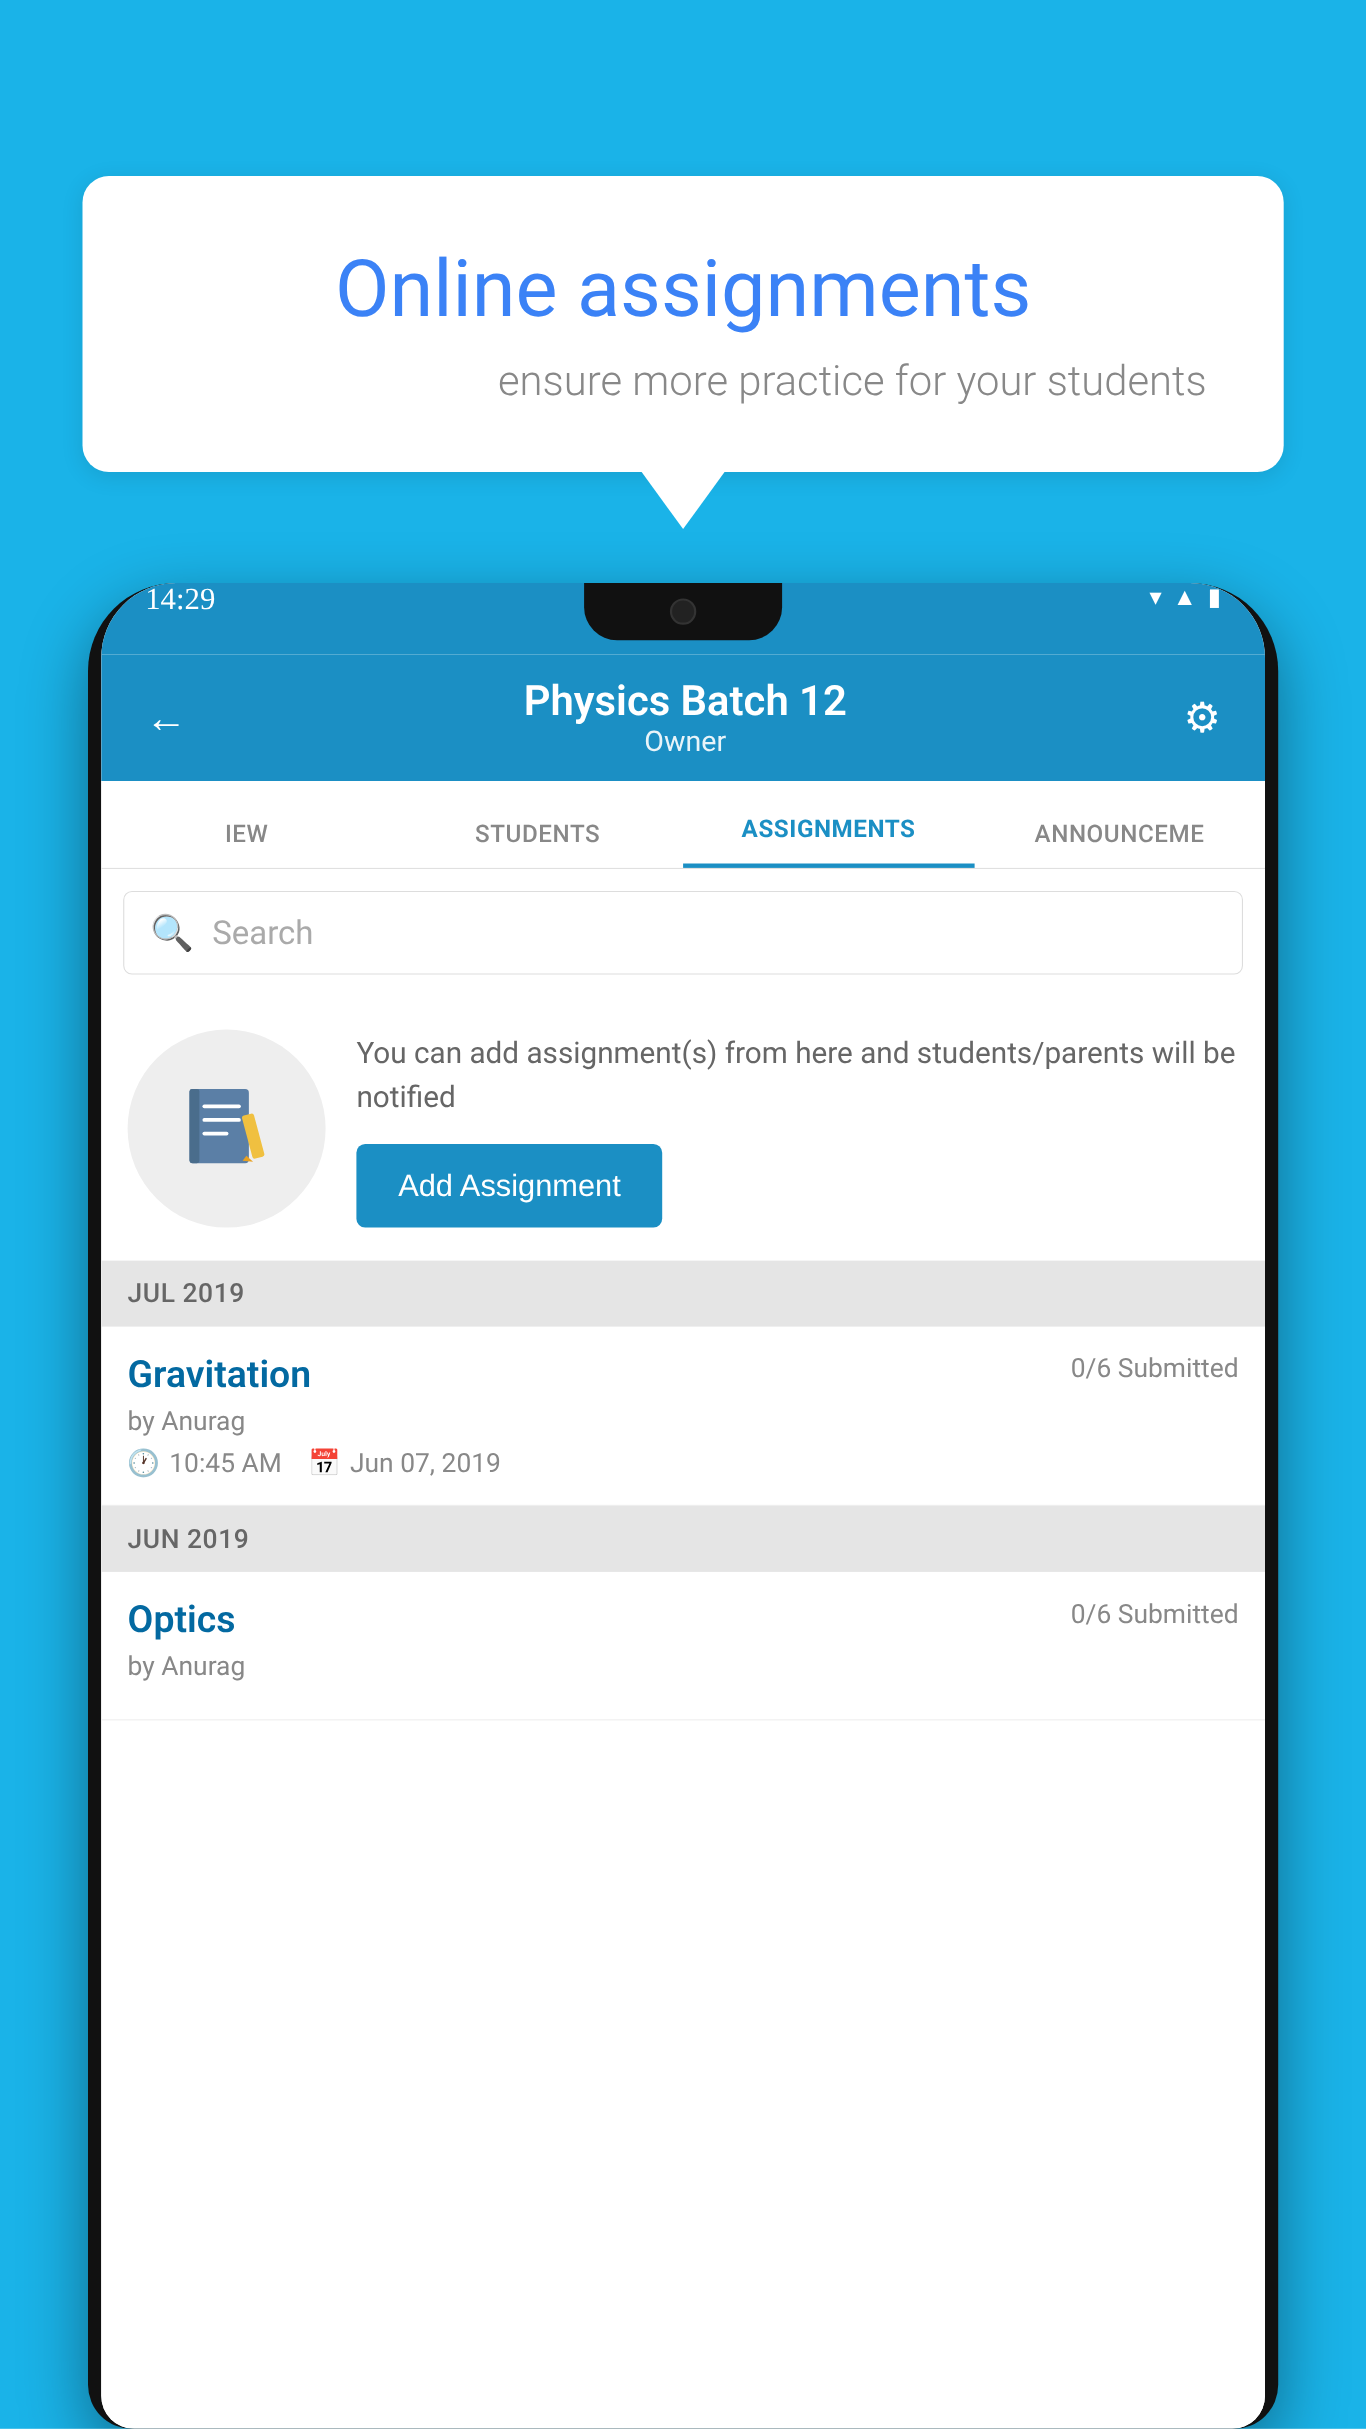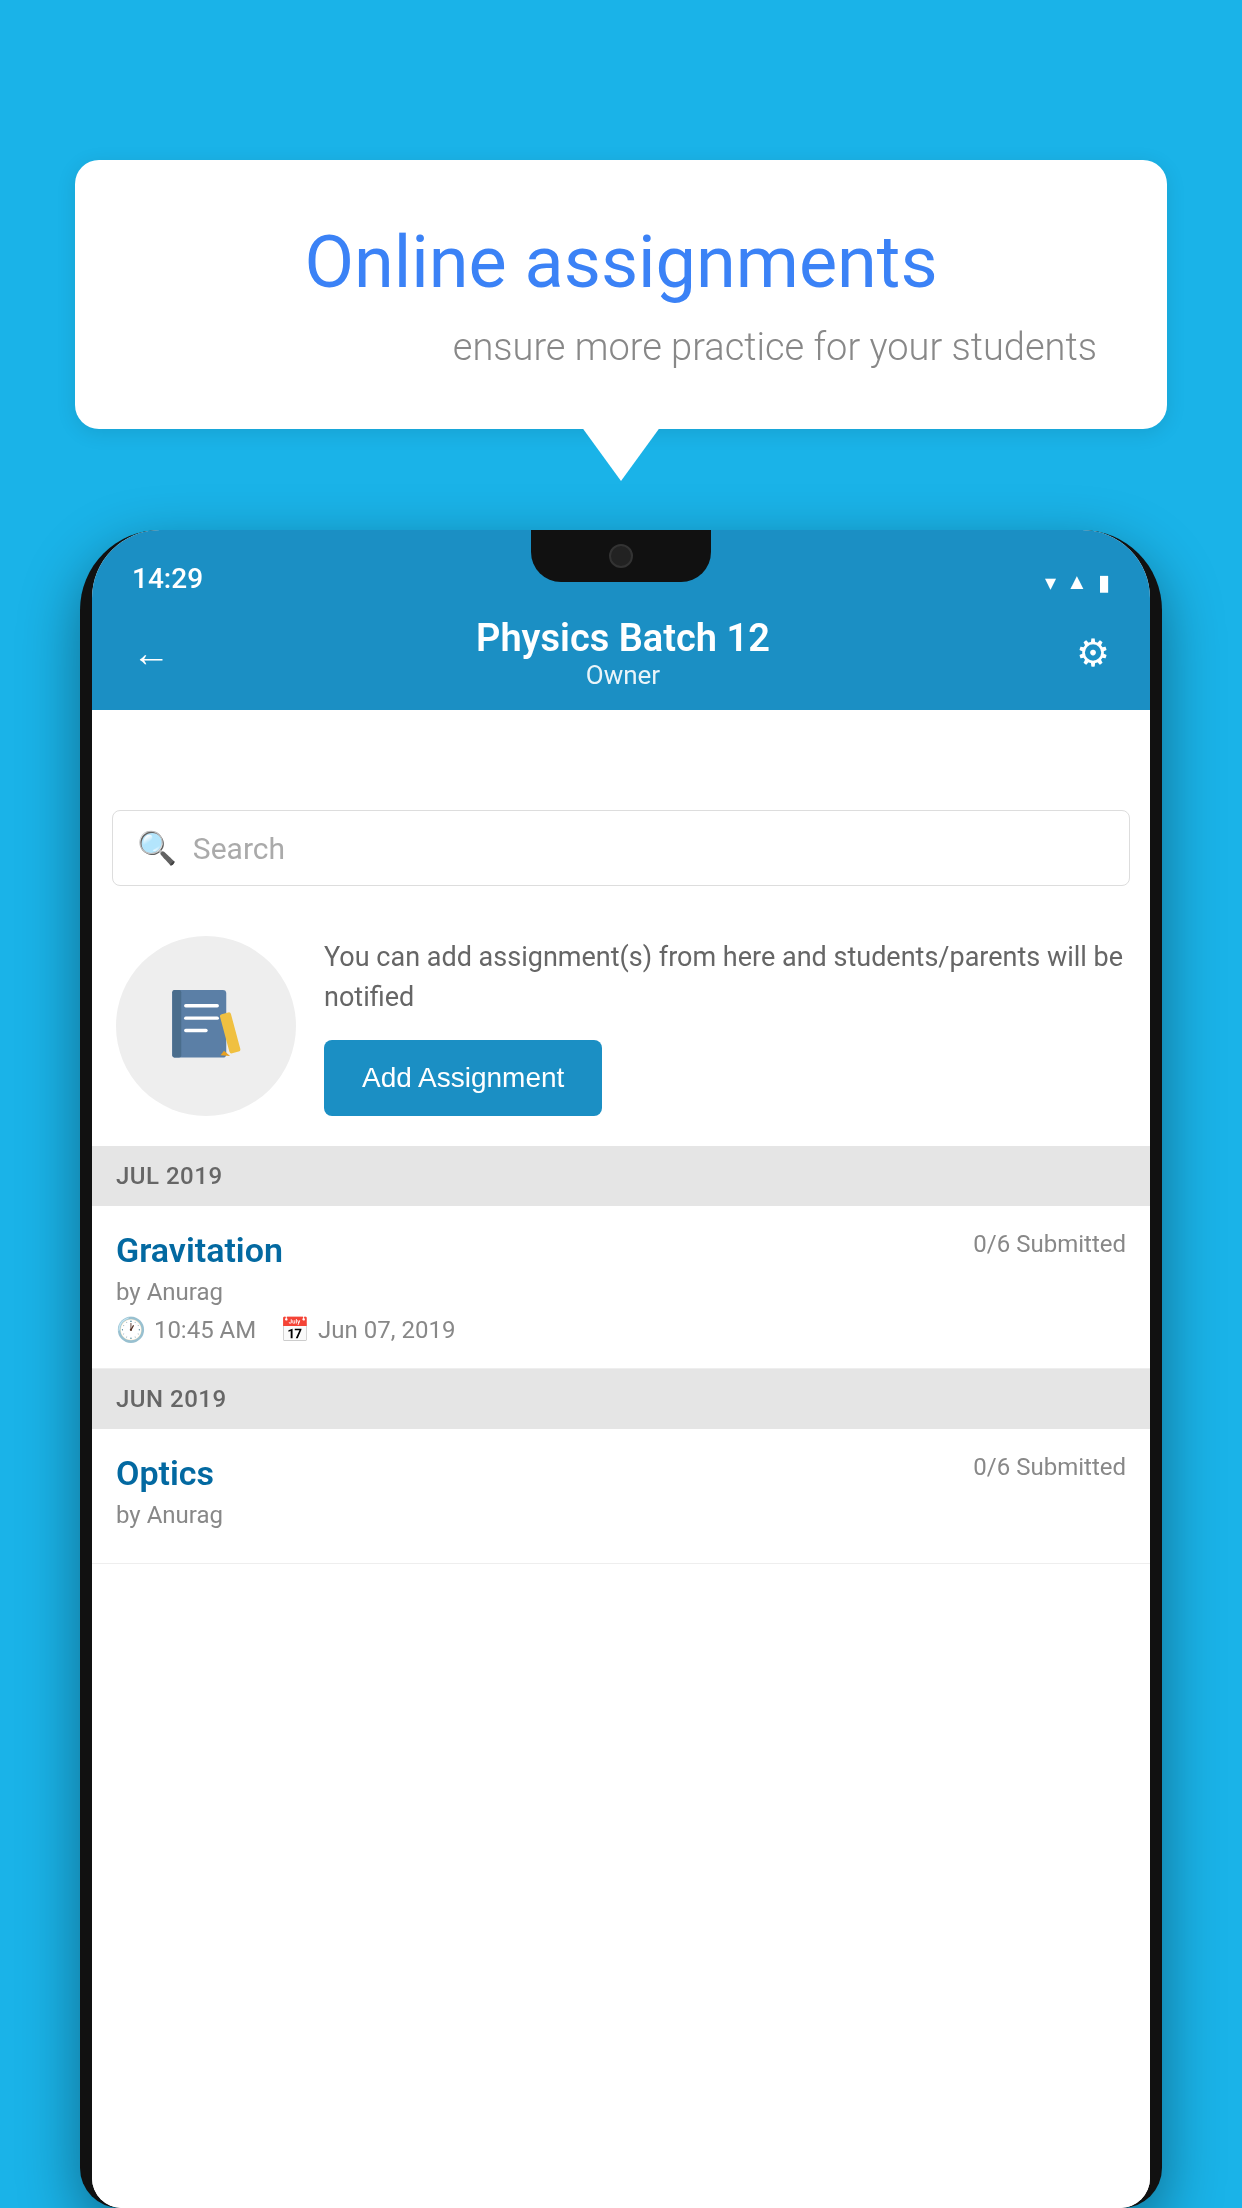--- a/index.html
+++ b/index.html
@@ -112,10 +112,11 @@
       height: 65px;
       background: #1b8fc4;
       display: flex;
-      align-items: flex-end;
+      align-items: flex-start;
       justify-content: space-between;
       padding: 0 40px;
       z-index: 50;
+      font-family: Liberation Serif, serif;
     }
 
     .status-time {

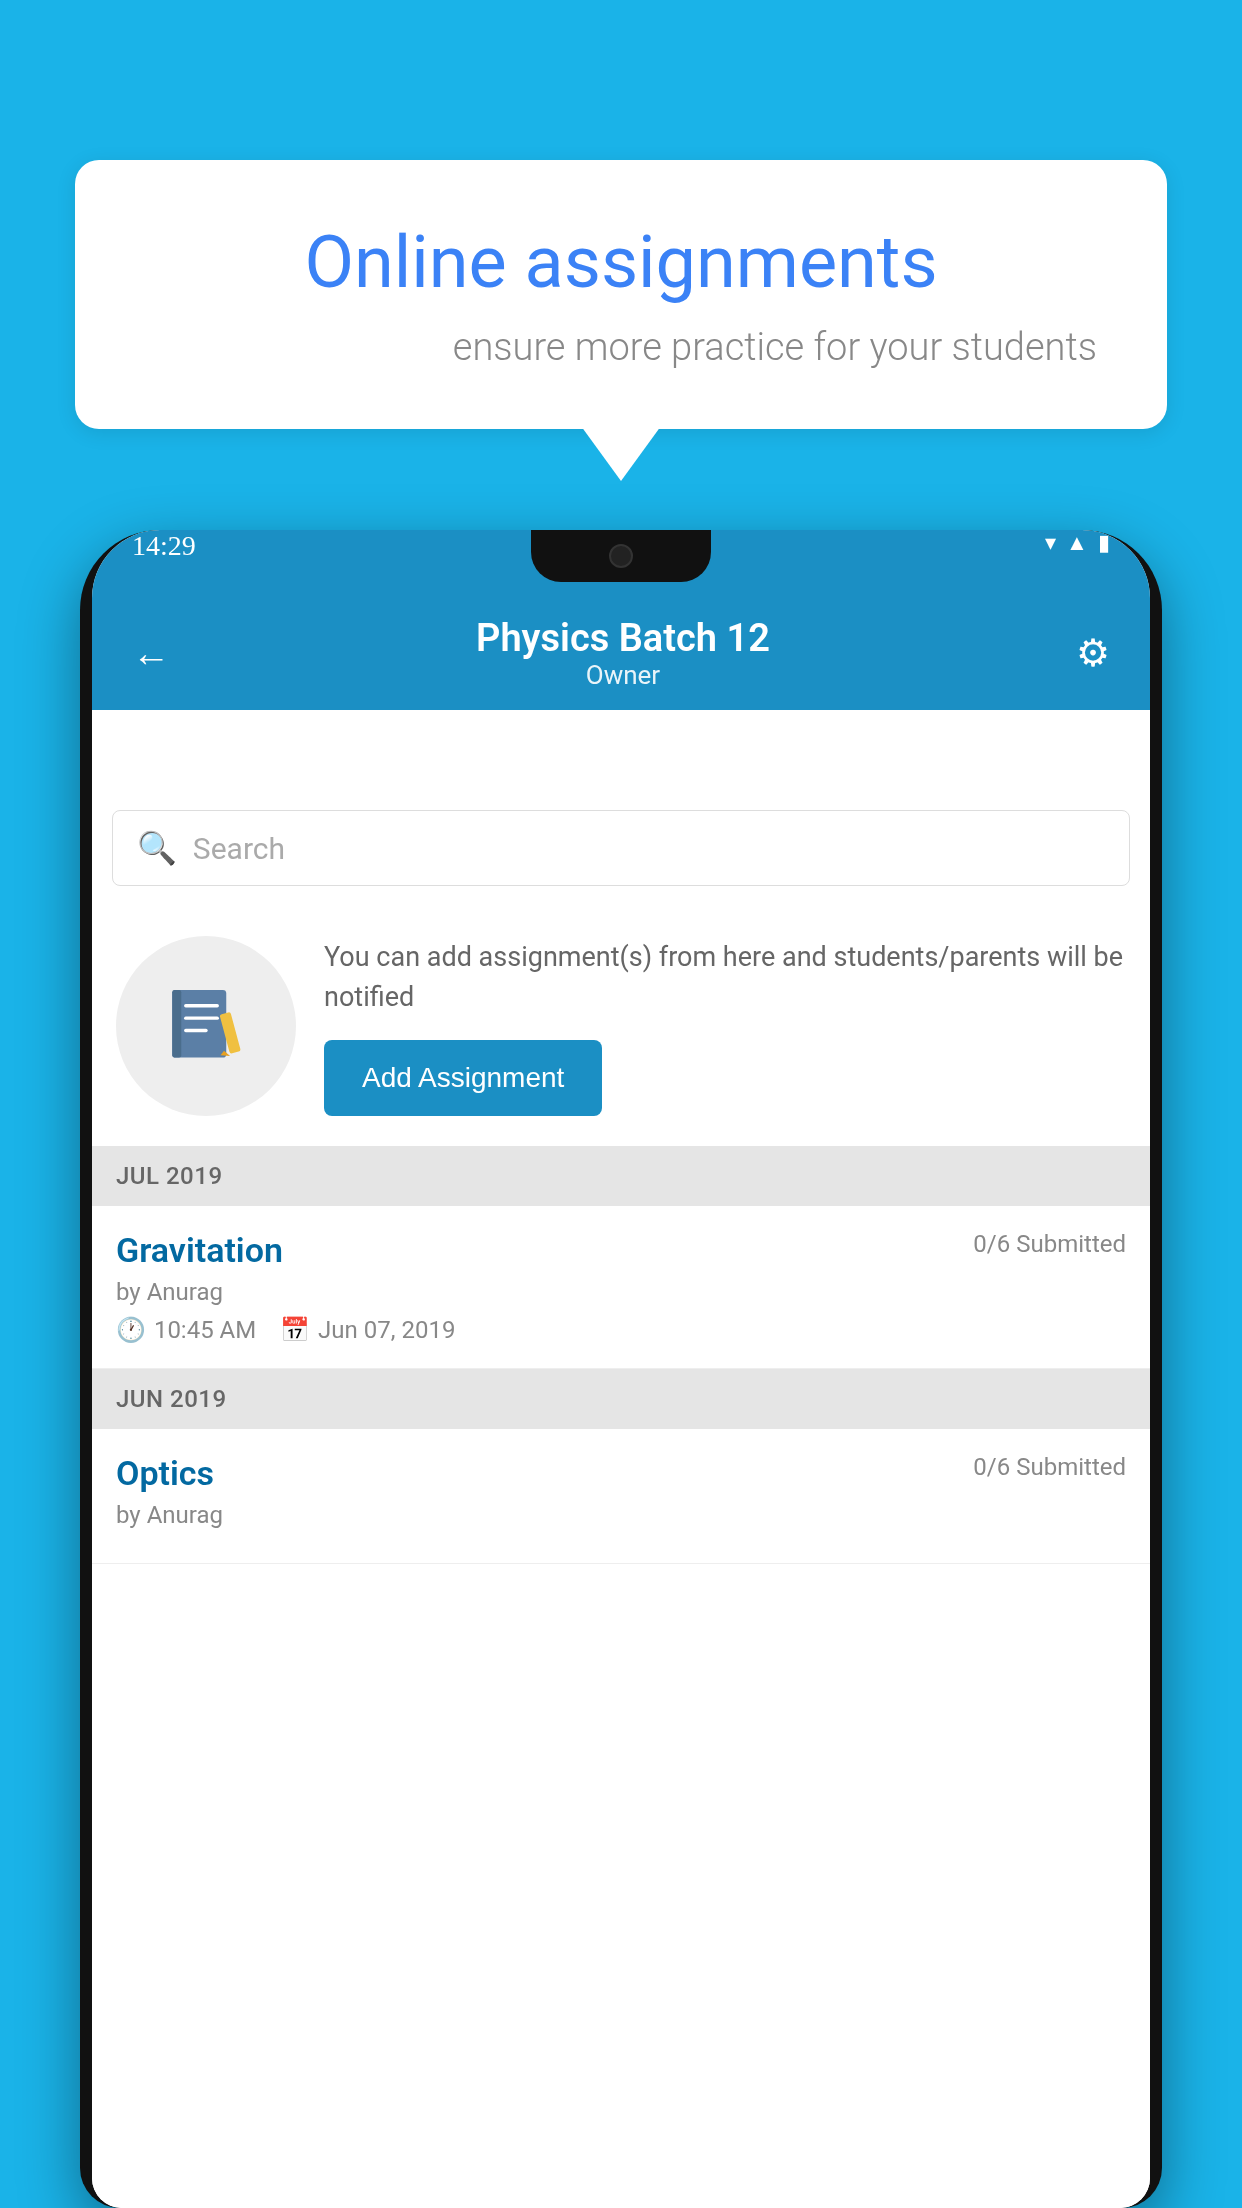--- a/index.html
+++ b/index.html
@@ -382,6 +382,12 @@
       <span class="header-settings">⚙</span>
     </div>
 
+    <div class="tabs-bar">
+      <div class="tab-item">IEW</div>
+      <div class="tab-item">STUDENTS</div>
+      <div class="tab-item active">ASSIGNMENTS</div>
+      <div class="tab-item">ANNOUNCEME</div>
+    </div>
 
     <div class="content-area">
 

